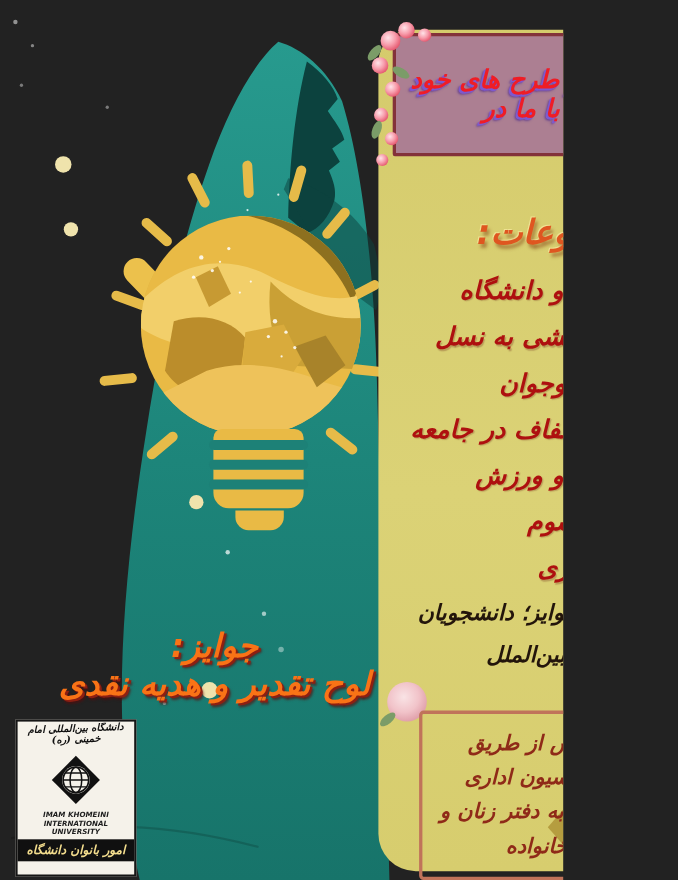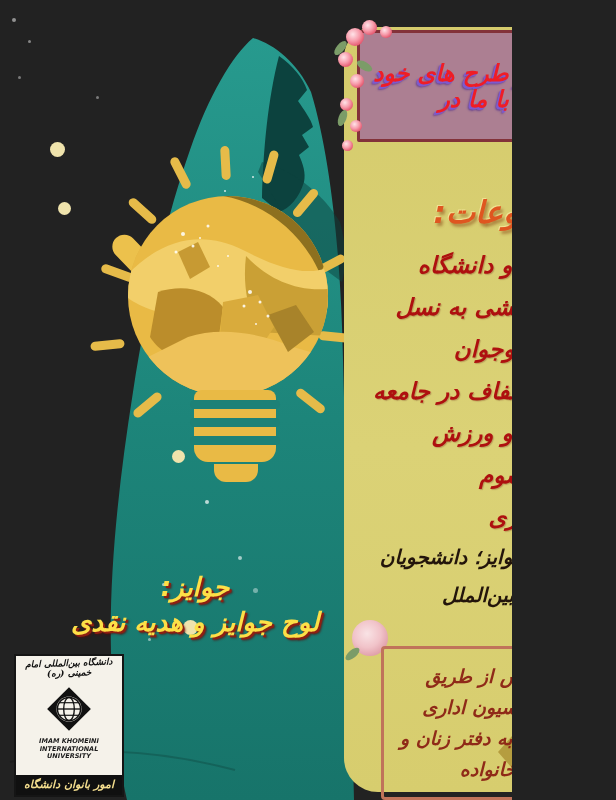--- a/index.html
+++ b/index.html
@@ -49,7 +49,7 @@
   
   .prizes{position:absolute;left:38px;top:570px;width:314px;text-align:center;direction:rtl;}
   .prizes-label,.prizes-value{
-    color:#fde047;font-weight:bold;font-size:26px;line-height:35px;
+    color:#f97316;font-weight:bold;font-size:30px;line-height:35px;
     text-shadow:2px 2px 0 #8d1f12,3px 3px 2px rgba(90,10,10,.6);
   }
   

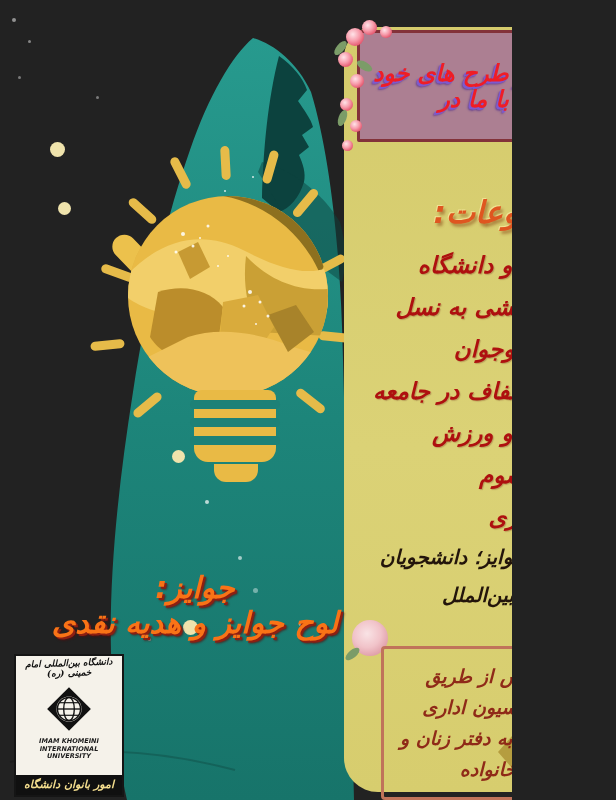--- a/index.html
+++ b/index.html
@@ -222,7 +222,7 @@
 
   <div class="prizes">
     <div class="prizes-label">جوایز:</div>
-    <div class="prizes-value">لوح جوایز و هدیه نقدی</div>
+    <div class="prizes-value">لوح تقدیر و هدیه نقدی</div>
   </div>
 
   <div class="logo">

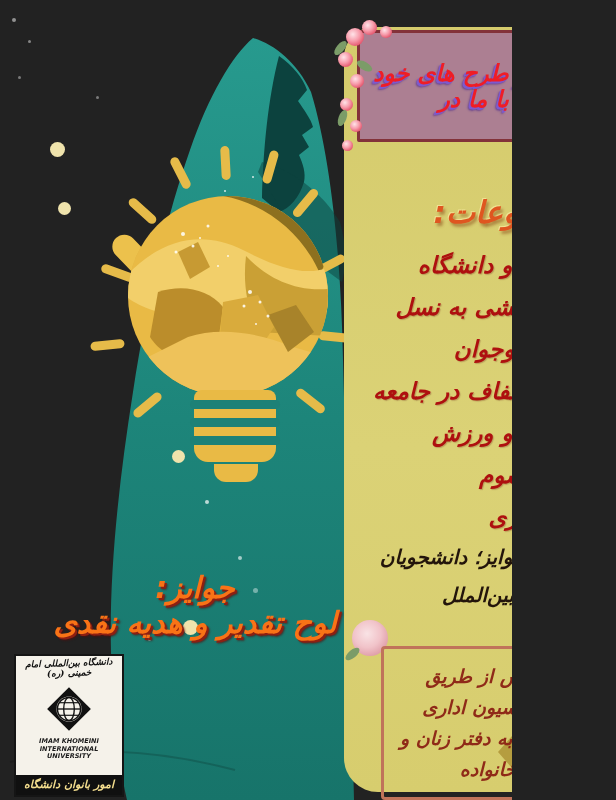--- a/index.html
+++ b/index.html
@@ -74,7 +74,7 @@
   }
   .logo-callig{direction:rtl;font-family:"DejaVu Serif",serif;font-size:9px;font-weight:bold;color:#101010;text-align:center;line-height:10px;transform:rotate(-2deg);height:22px;overflow:hidden;}
   .logo-eng{font-size:6.5px;line-height:7.5px;text-align:center;color:#1c1c1c;font-weight:bold;width:100%;}
-  .logo-bar{margin-top:14px;background:#101010;color:#f4de8e;direction:rtl;font-size:11px;font-weight:bold;width:106px;text-align:center;padding:3px 0 4px 0;}
+  .logo-bar{margin-top:2px;background:#101010;color:#f4de8e;direction:rtl;font-size:11px;font-weight:bold;width:106px;text-align:center;padding:3px 0 4px 0;}
 </style>
 </head>
 <body>

